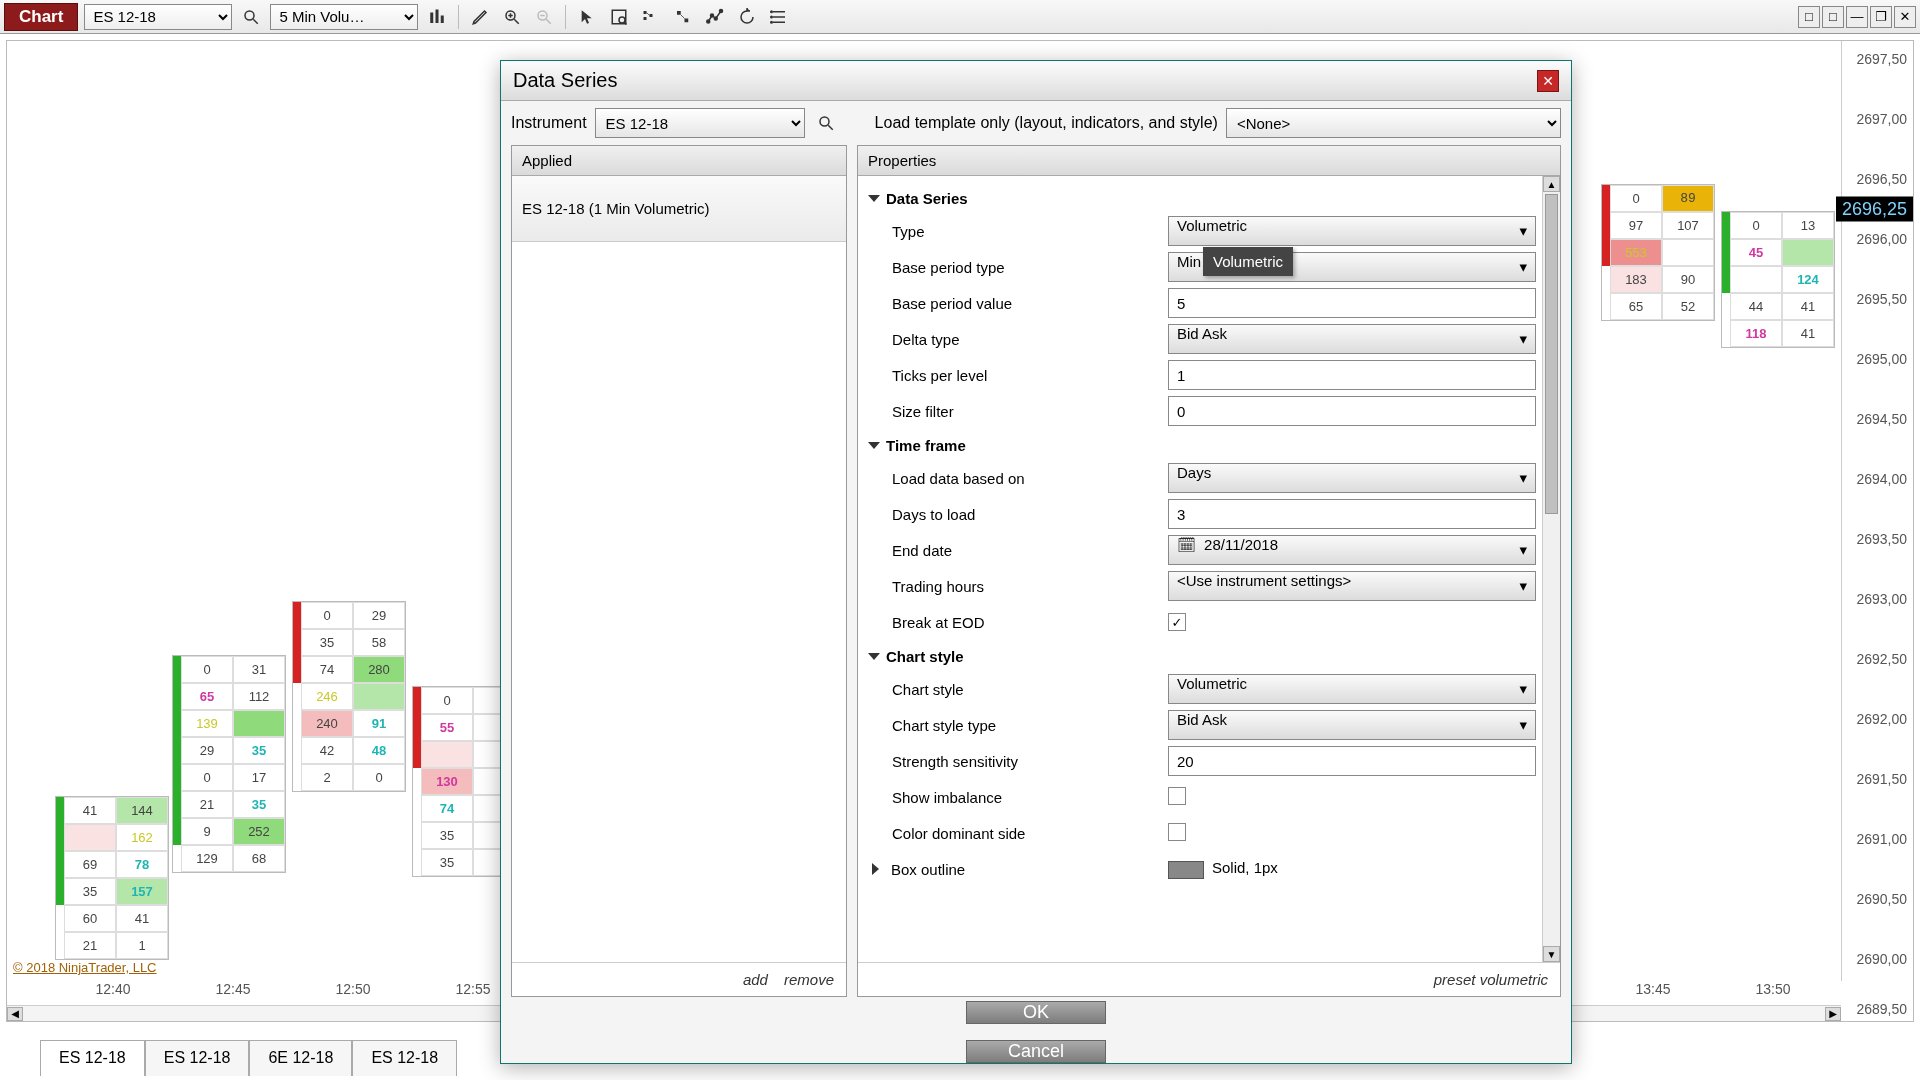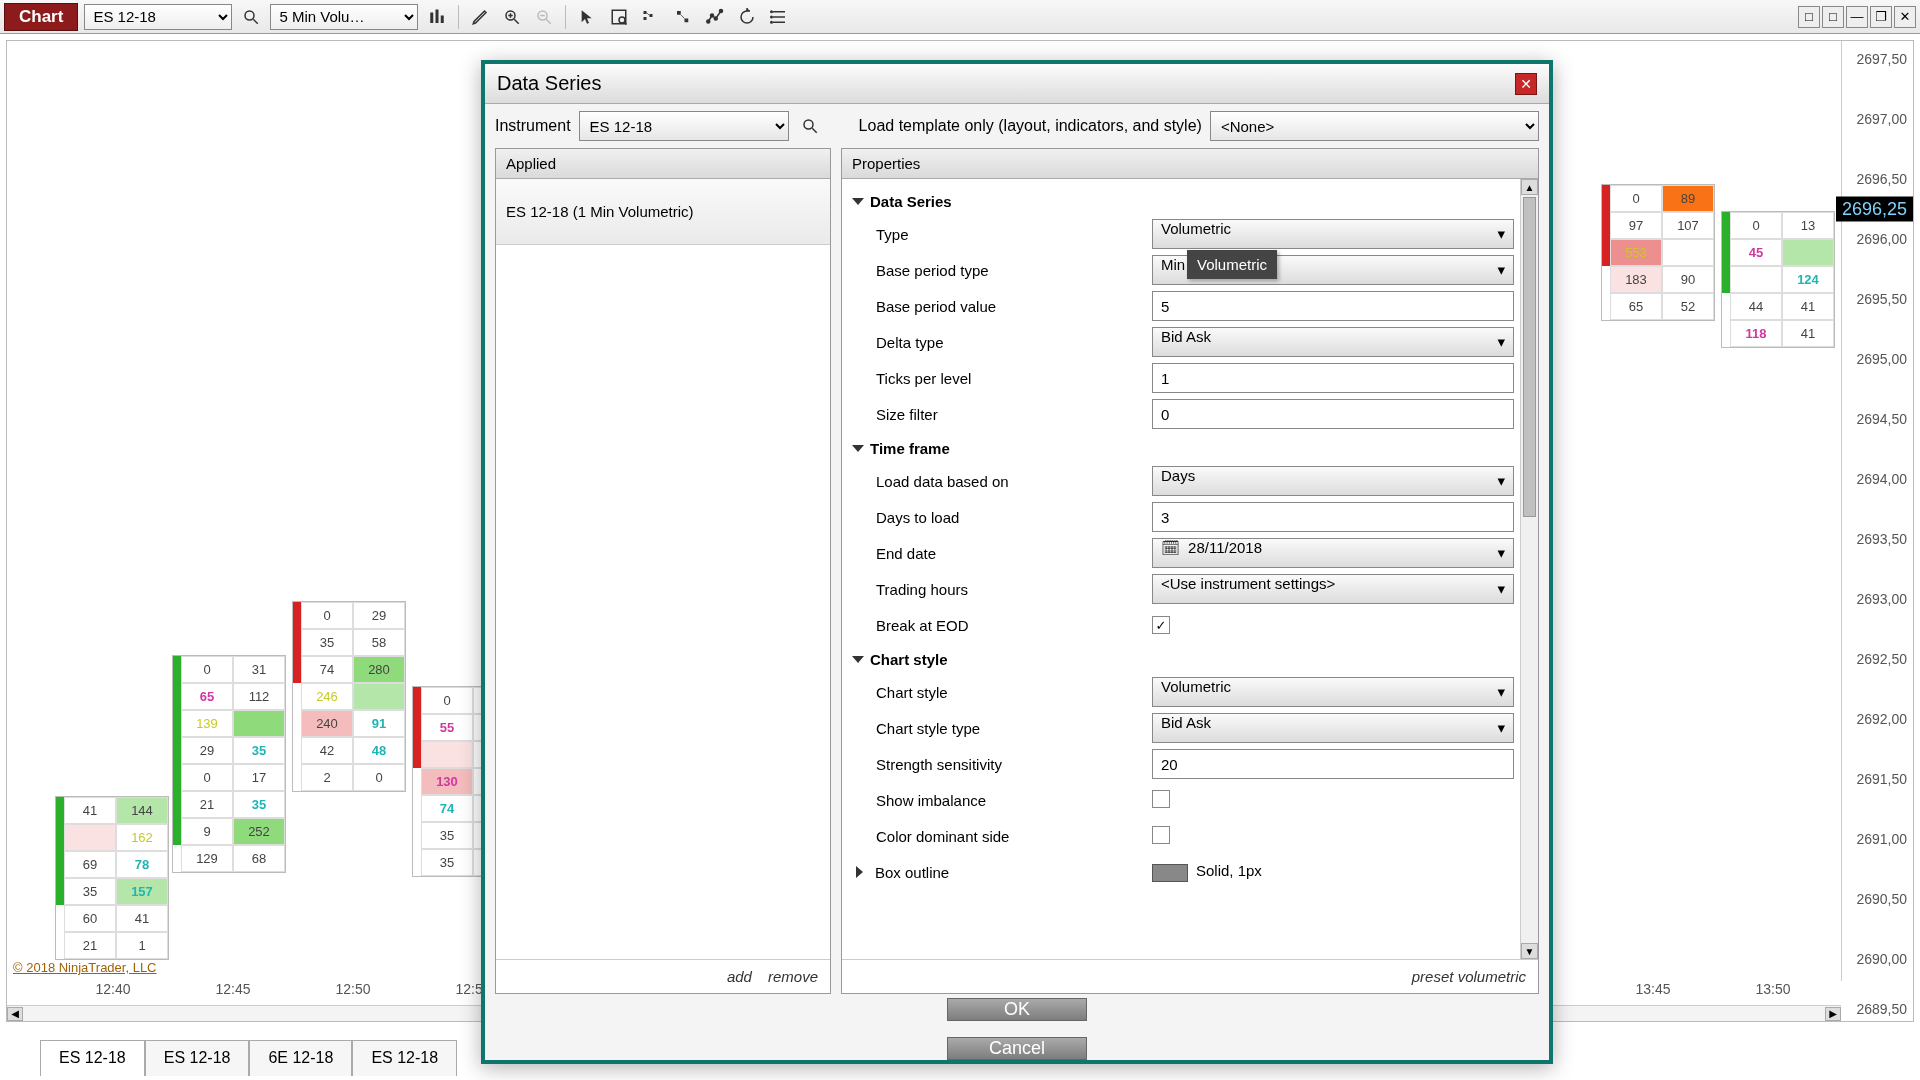--- a/index.html
+++ b/index.html
@@ -44,7 +44,7 @@
 .tab.active{background:#fff;}
 
 
-.dialog { position:absolute; left:481px; top:60px; width:1072px; height:1004px; background:#f4f4f4; border:4px solid #0f766e; box-shadow:0 4px 20px rgba(0,0,0,0.3); display:flex; flex-direction:column; }
+.dialog { position:absolute; left:500px; top:60px; width:1072px; height:1004px; background:#f4f4f4; border:1px solid #0f766e; box-shadow:0 4px 20px rgba(0,0,0,0.3); display:flex; flex-direction:column; }
 .dlg-title { height:40px; background:linear-gradient(#fcfcfc,#dcdcdc); border-bottom:1px solid #aaa; display:flex; align-items:center; padding:0 12px; font-size:20px; }
 .dlg-close { margin-left:auto; width:22px; height:22px; background:#c62828; color:#fff; display:flex; align-items:center; justify-content:center; border:1px solid #7a1515; cursor:pointer; font-size:14px;}
 .dlg-row1 { height:44px; display:flex; align-items:center; gap:8px; padding:0 10px; font-size:16px;}

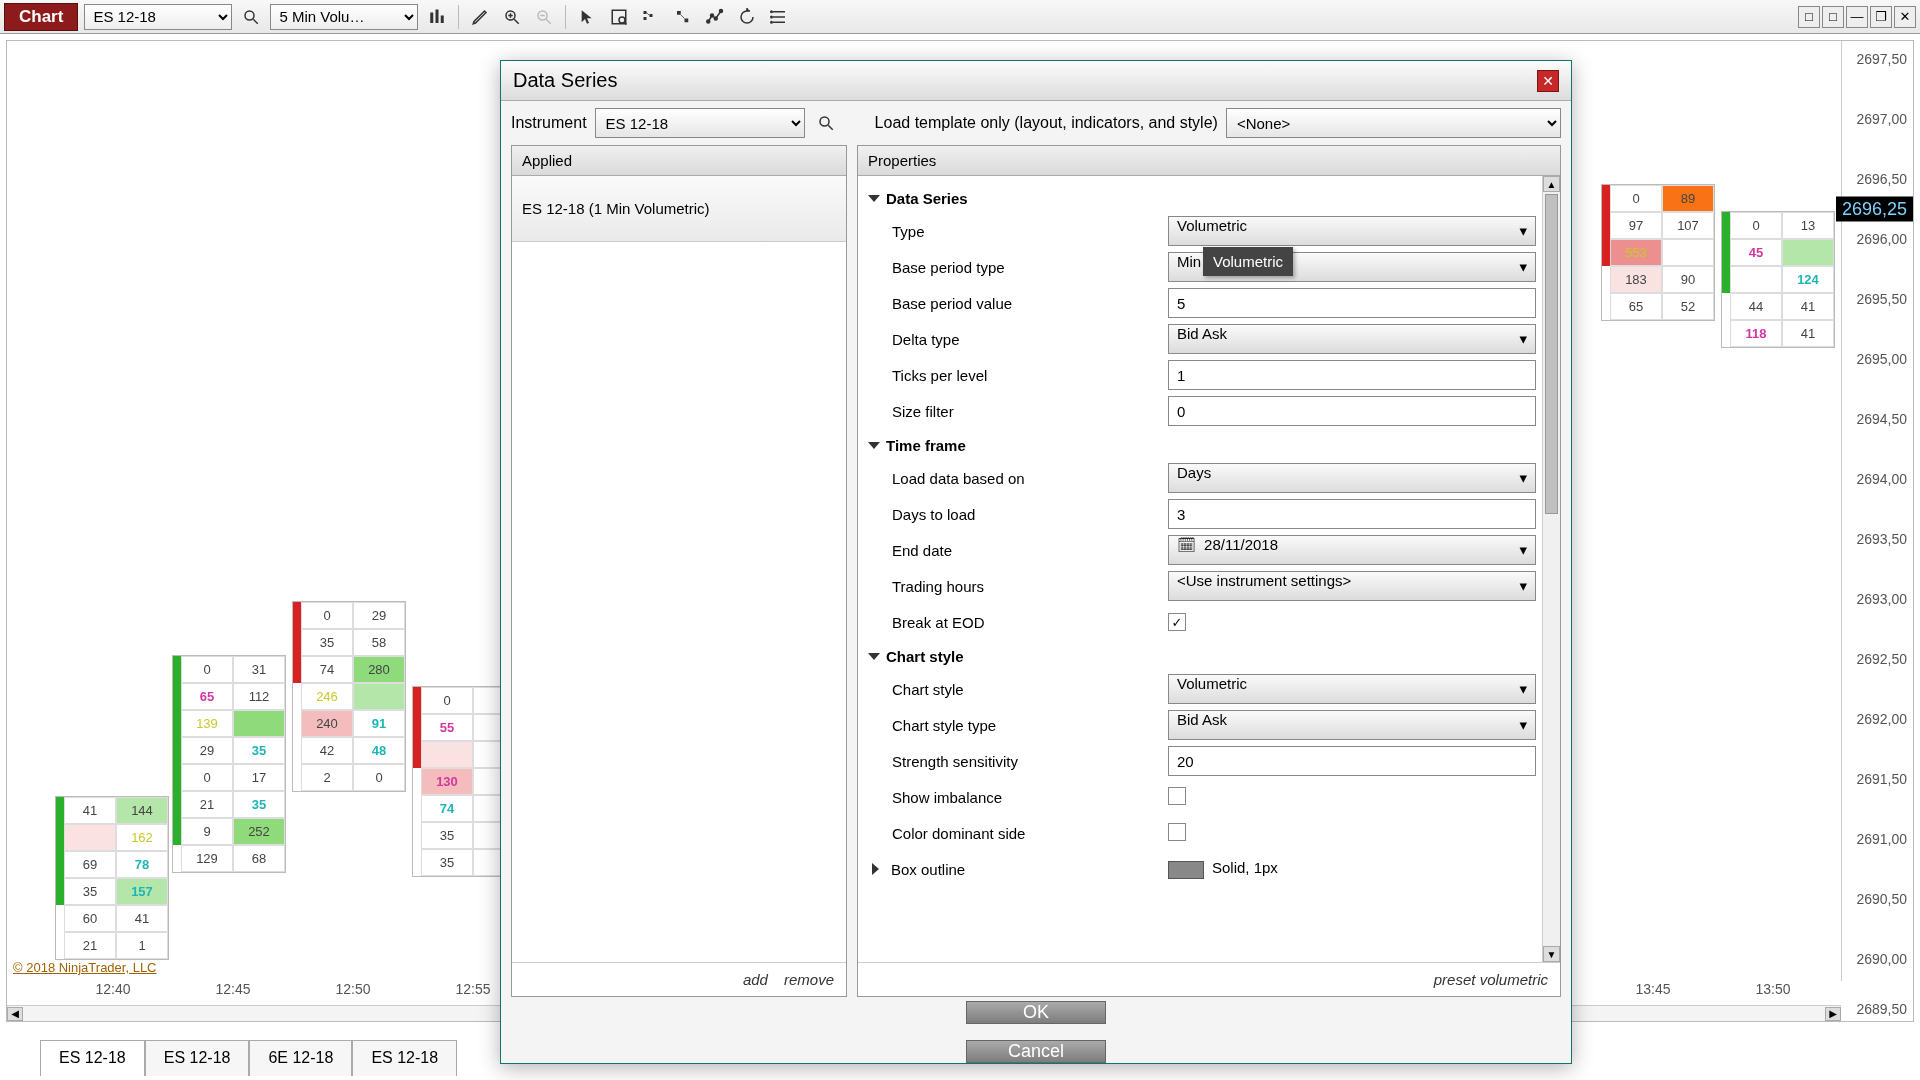--- a/index.html
+++ b/index.html
@@ -32,7 +32,7 @@
 .ladder-row { display:flex; height:27px; }
 .lcell { width:52px; border:1px solid #ddd; display:flex; align-items:center; justify-content:center; color:#444;}
 .vbar { width:8px; }
-.g1{background:#f97316;} .g2{background:#b3e6a8;} .g3{background:#8fdb7c;}
+.g1{background:#eab308;font-family:Liberation Mono, monospace;} .g2{background:#b3e6a8;} .g3{background:#8fdb7c;}
 .r1{background:#fbe2e2;} .r2{background:#f4bcbc;} .r3{background:#ed8f8f;}
 .cyan{color:#1fb5b5; font-weight:bold;}
 .magenta{color:#d138a0; font-weight:bold;}

